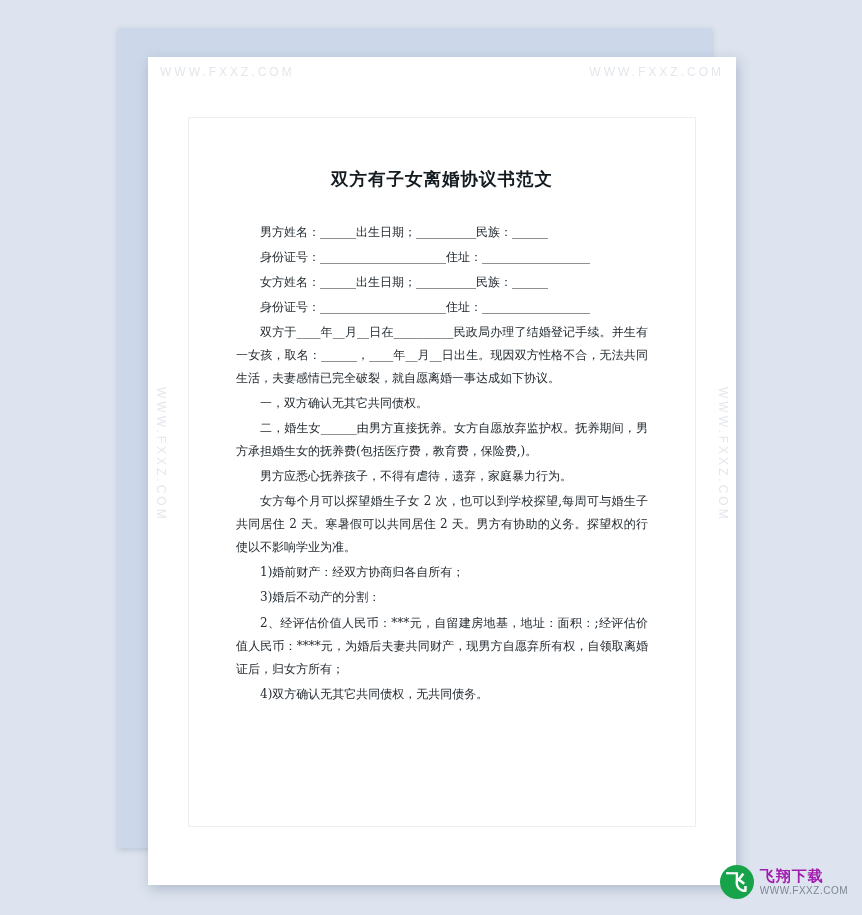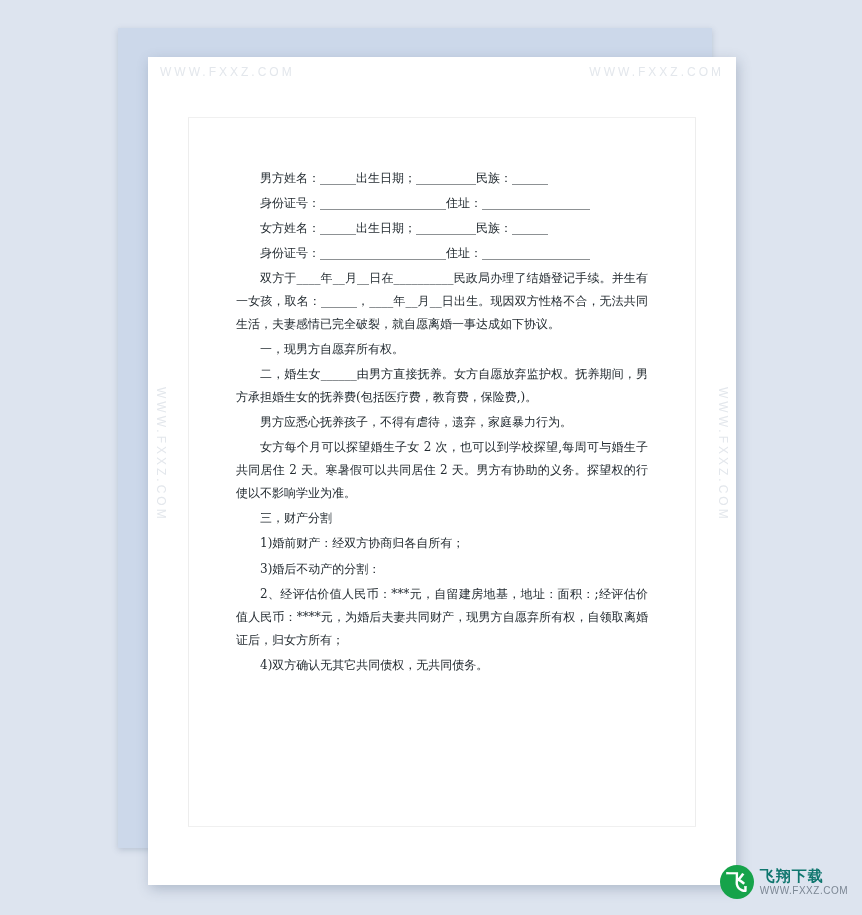--- a/index.html
+++ b/index.html
@@ -156,6 +156,7 @@
     <div class="page-frame"></div>
 
     <div class="doc-body">
+      <h1 class="doc-title">双方有子女离婚协议书范文</h1>
 
       <p class="para indent2">男方姓名：______出生日期；__________民族：______</p>
       <p class="para indent2">身份证号：_____________________住址：__________________</p>

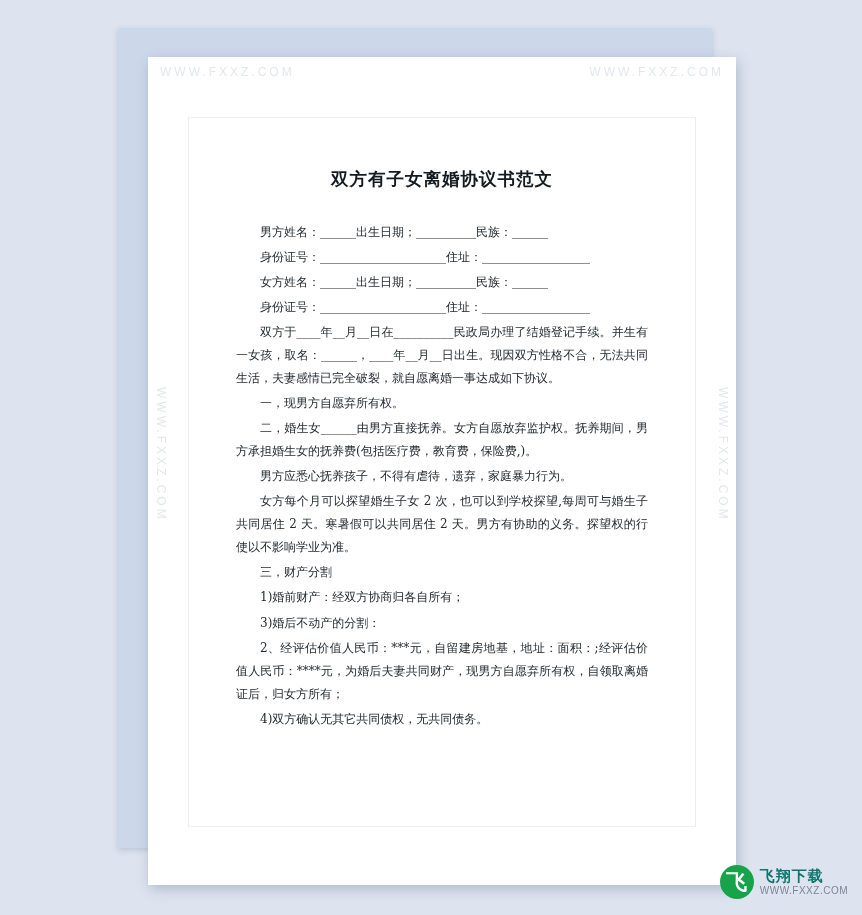--- a/index.html
+++ b/index.html
@@ -163,7 +163,7 @@
       <p class="para indent2">女方姓名：______出生日期；__________民族：______</p>
       <p class="para indent2">身份证号：_____________________住址：__________________</p>
       <p class="para indent2">双方于____年__月__日在__________民政局办理了结婚登记手续。并生有一女孩，取名：______，____年__月__日出生。现因双方性格不合，无法共同生活，夫妻感情已完全破裂，就自愿离婚一事达成如下协议。</p>
-      <p class="para indent2">一，现男方自愿弃所有权。</p>
+      <p class="para indent2">一，双方确认无其它共同债权。</p>
       <p class="para indent2">二，婚生女______由男方直接抚养。女方自愿放弃监护权。抚养期间，男方承担婚生女的抚养费(包括医疗费，教育费，保险费,)。</p>
       <p class="para indent2">男方应悉心抚养孩子，不得有虐待，遗弃，家庭暴力行为。</p>
       <p class="para indent2">女方每个月可以探望婚生子女 2 次，也可以到学校探望,每周可与婚生子共同居住 2 天。寒暑假可以共同居住 2 天。男方有协助的义务。探望权的行使以不影响学业为准。</p>

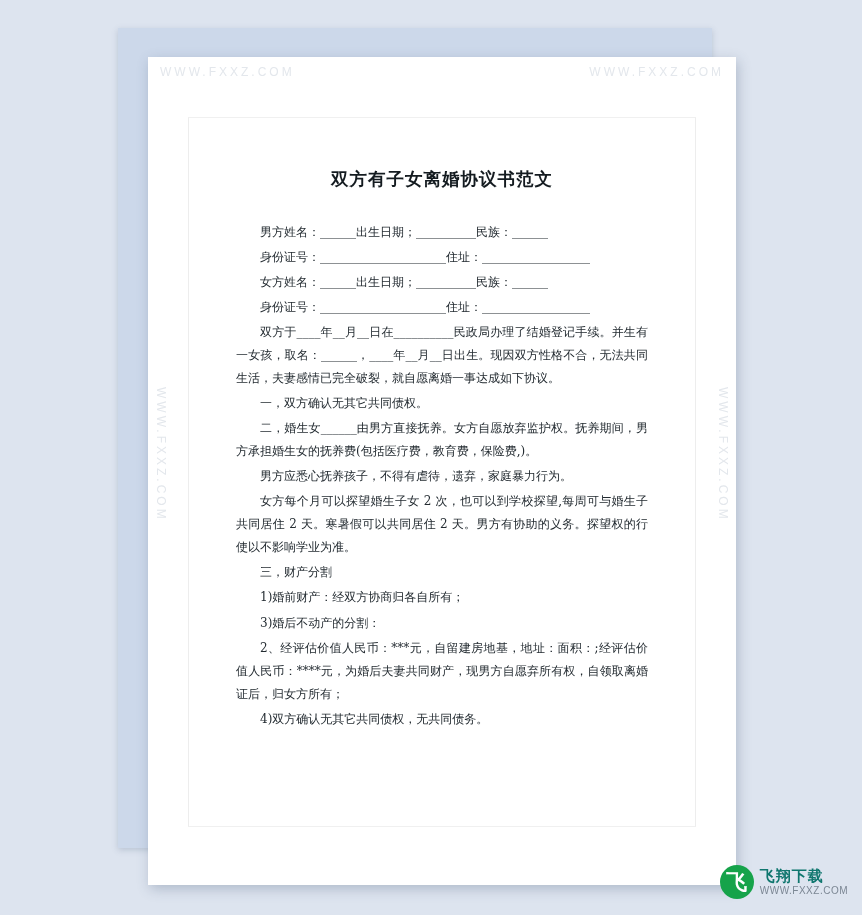--- a/index.html
+++ b/index.html
@@ -167,7 +167,6 @@
       <p class="para indent2">二，婚生女______由男方直接抚养。女方自愿放弃监护权。抚养期间，男方承担婚生女的抚养费(包括医疗费，教育费，保险费,)。</p>
       <p class="para indent2">男方应悉心抚养孩子，不得有虐待，遗弃，家庭暴力行为。</p>
       <p class="para indent2">女方每个月可以探望婚生子女 2 次，也可以到学校探望,每周可与婚生子共同居住 2 天。寒暑假可以共同居住 2 天。男方有协助的义务。探望权的行使以不影响学业为准。</p>
-      <p class="para indent2">三，财产分割</p>
       <p class="para indent2">1)婚前财产：经双方协商归各自所有；</p>
       <p class="para indent2">3)婚后不动产的分割：</p>
       <p class="para indent2">2、经评估价值人民币：***元，自留建房地基，地址：面积：;经评估价值人民币：****元，为婚后夫妻共同财产，现男方自愿弃所有权，自领取离婚证后，归女方所有；</p>

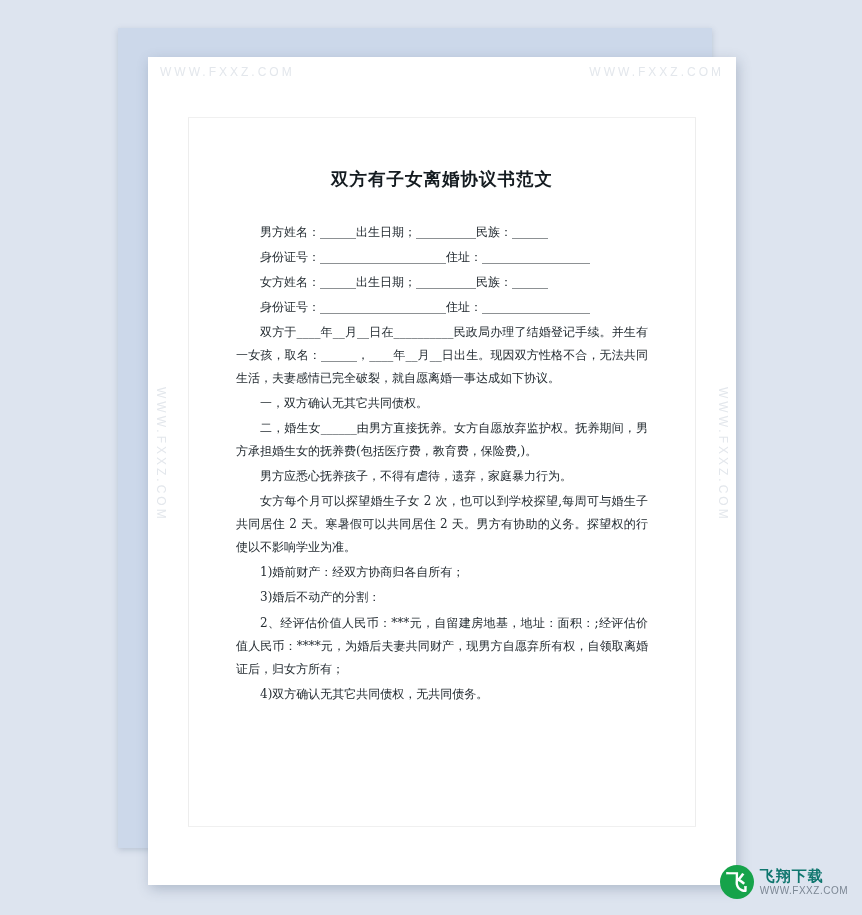--- a/index.html
+++ b/index.html
@@ -128,7 +128,7 @@
   .logo-name {
     font-size: 15px;
     font-weight: bold;
-    color: #0f766e;
+    color: #a21caf;
     font-family: "DejaVu Sans", sans-serif;
     letter-spacing: 1px;
   }

